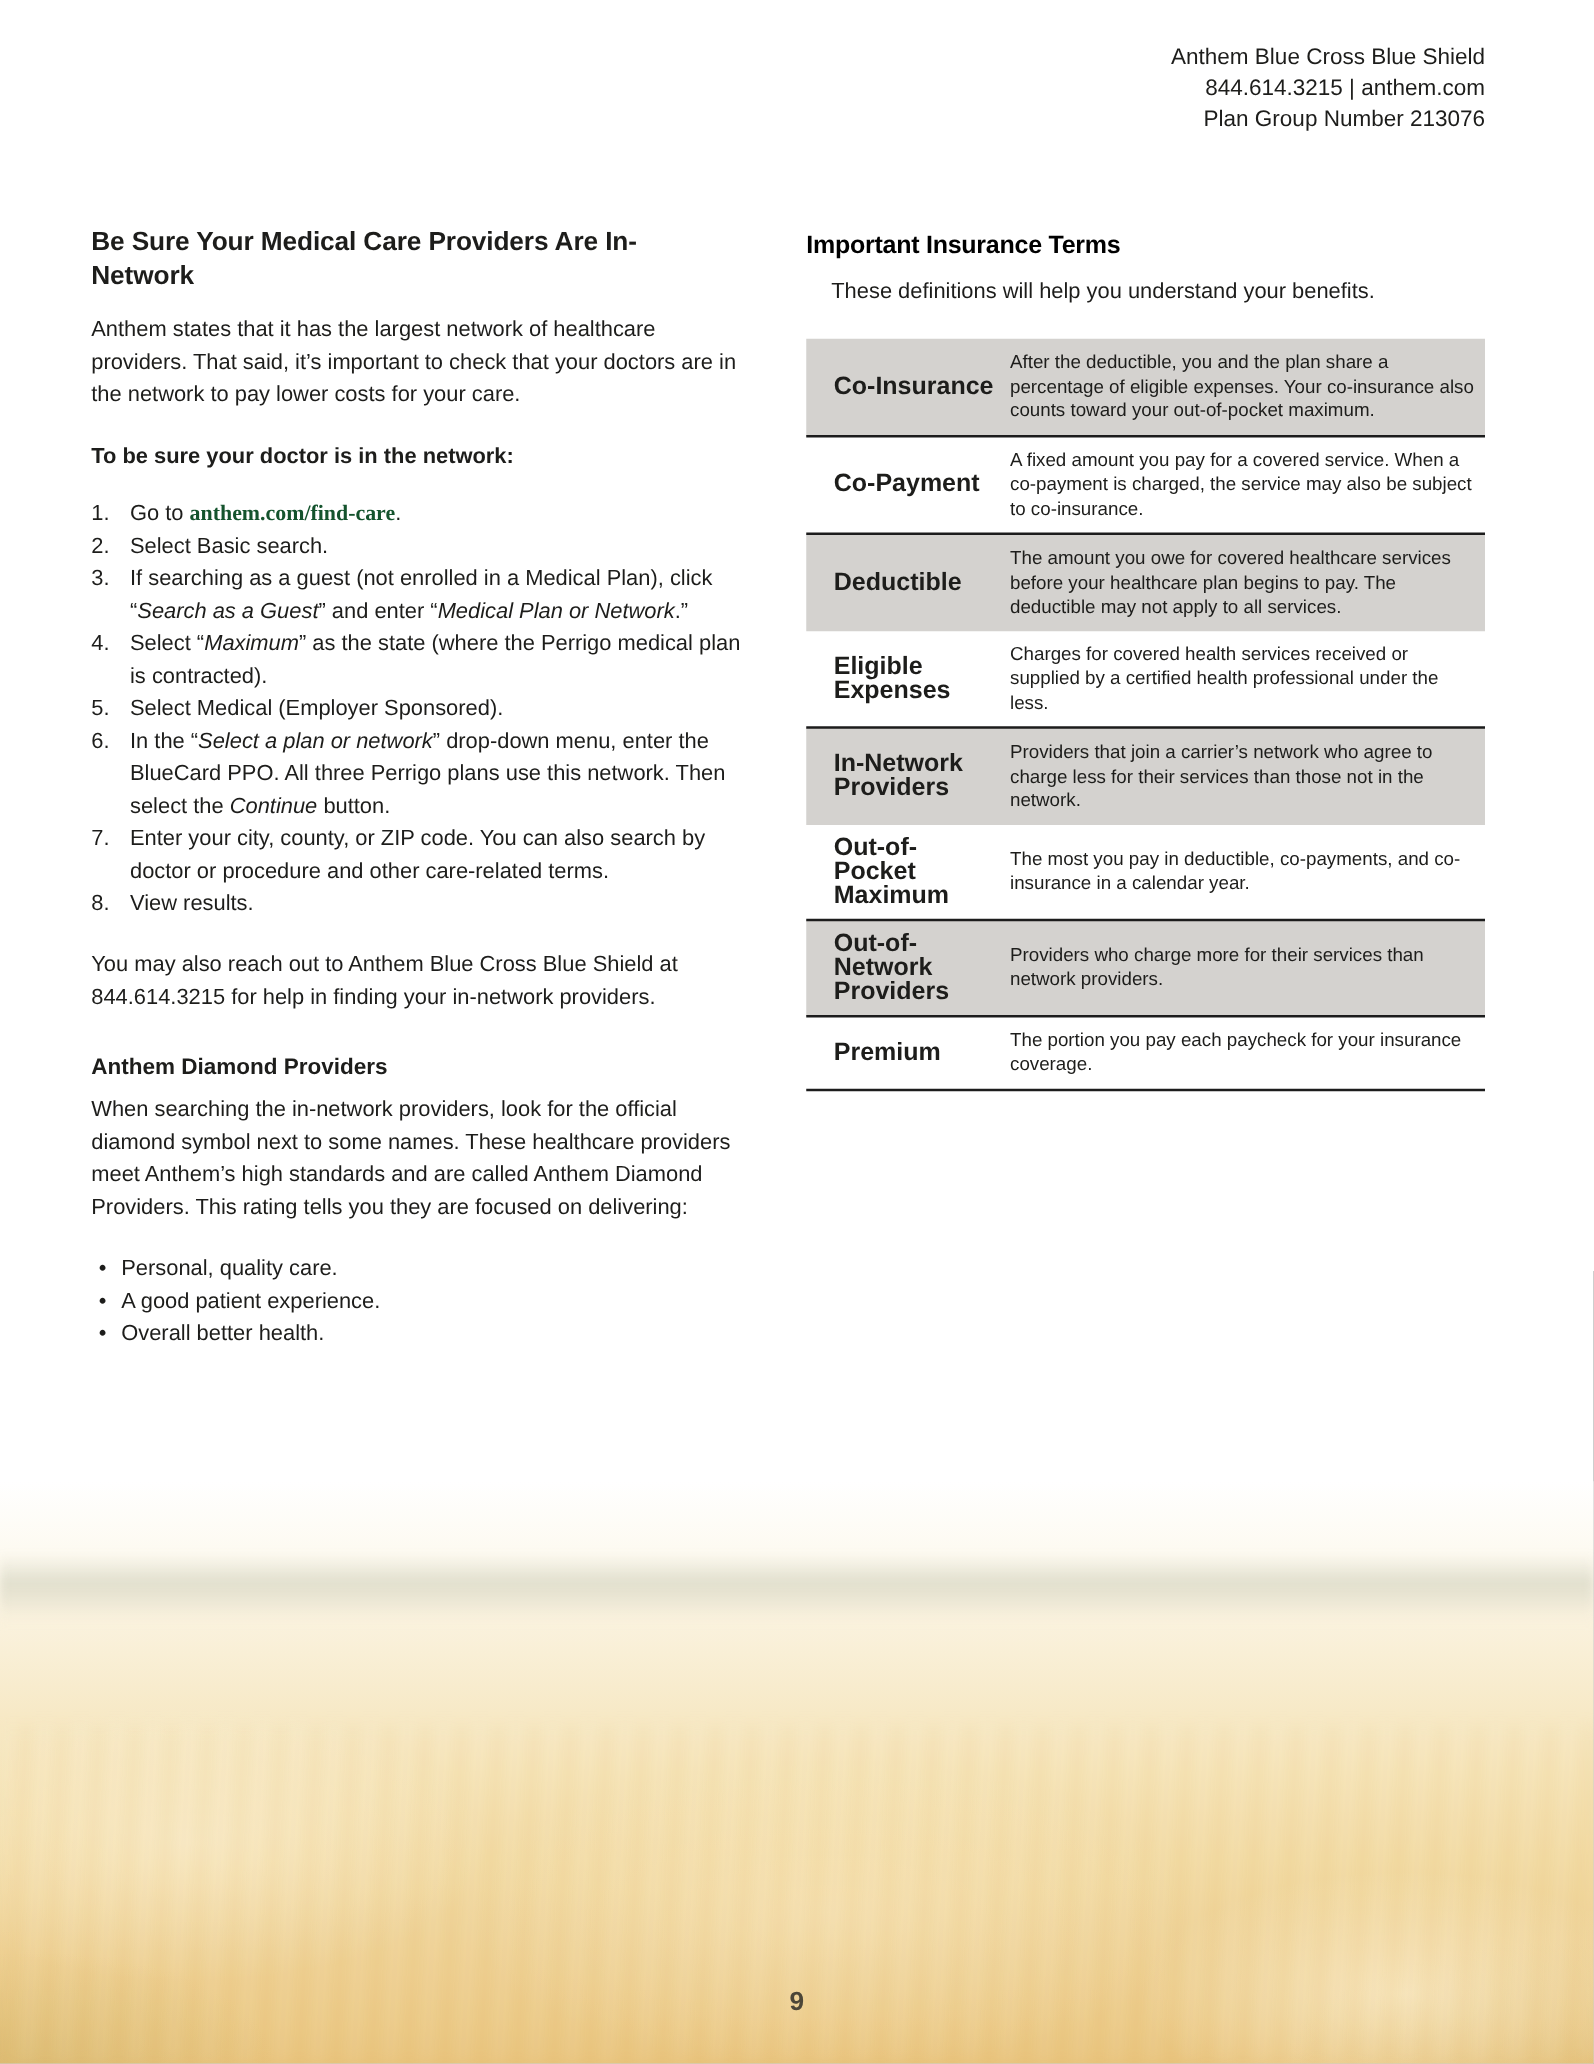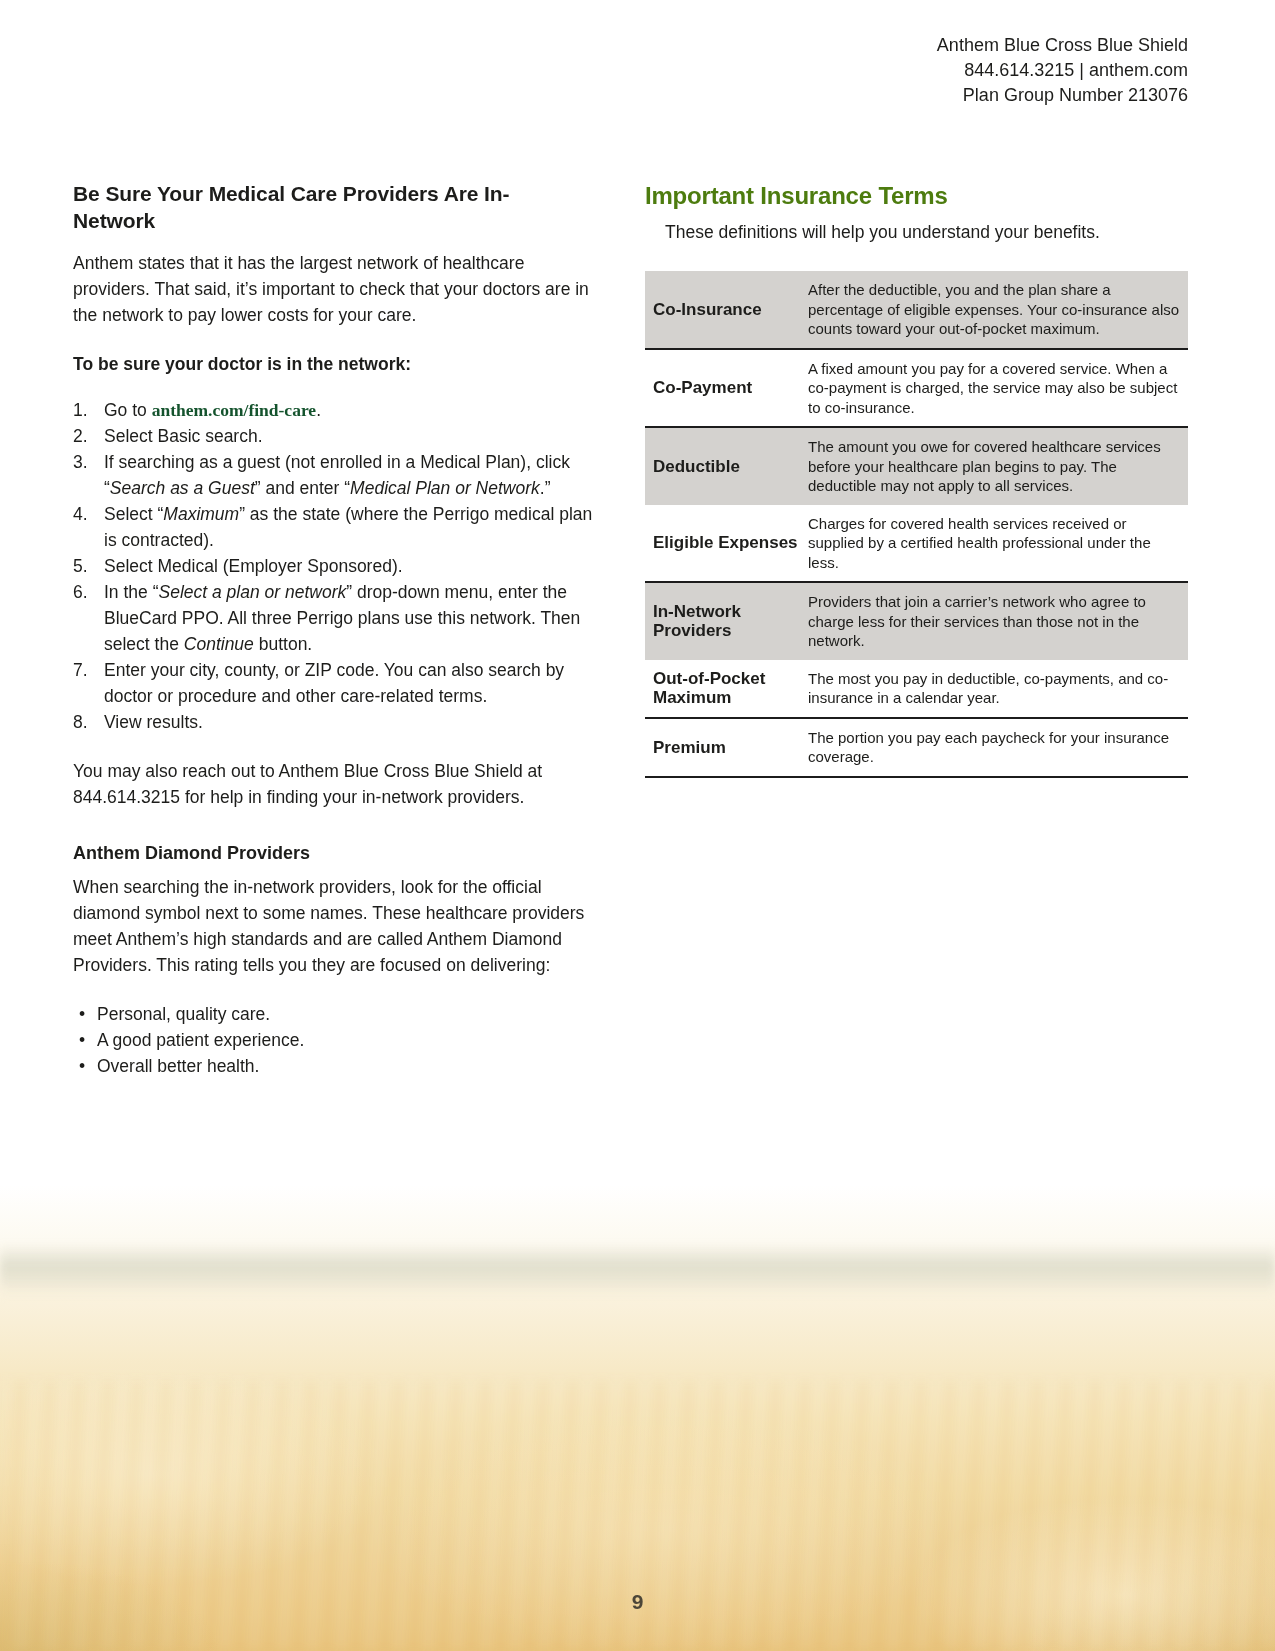--- a/index.html
+++ b/index.html
@@ -34,7 +34,7 @@
 
   
   .col-right { position:absolute; left:645px; top:180px; width:543px; }
-  .col-right h1 { color:#4d7c0f; font-size:24px; line-height:32px; font-weight:bold; letter-spacing:-0.2px; margin-bottom:8px; }
+  .col-right h1 { color:#000000; font-size:20px; line-height:32px; font-weight:bold; letter-spacing:-0.2px; margin-bottom:8px; }
   .col-right .sub { font-size:17.5px; line-height:25px; margin-bottom:26px;margin-left:20px; }
   table.terms { width:100%; border-collapse:collapse; font-size:15px; line-height:19.5px; }
   table.terms td { vertical-align:middle; padding:9px 8px 9px 0;margin-top:24px; }

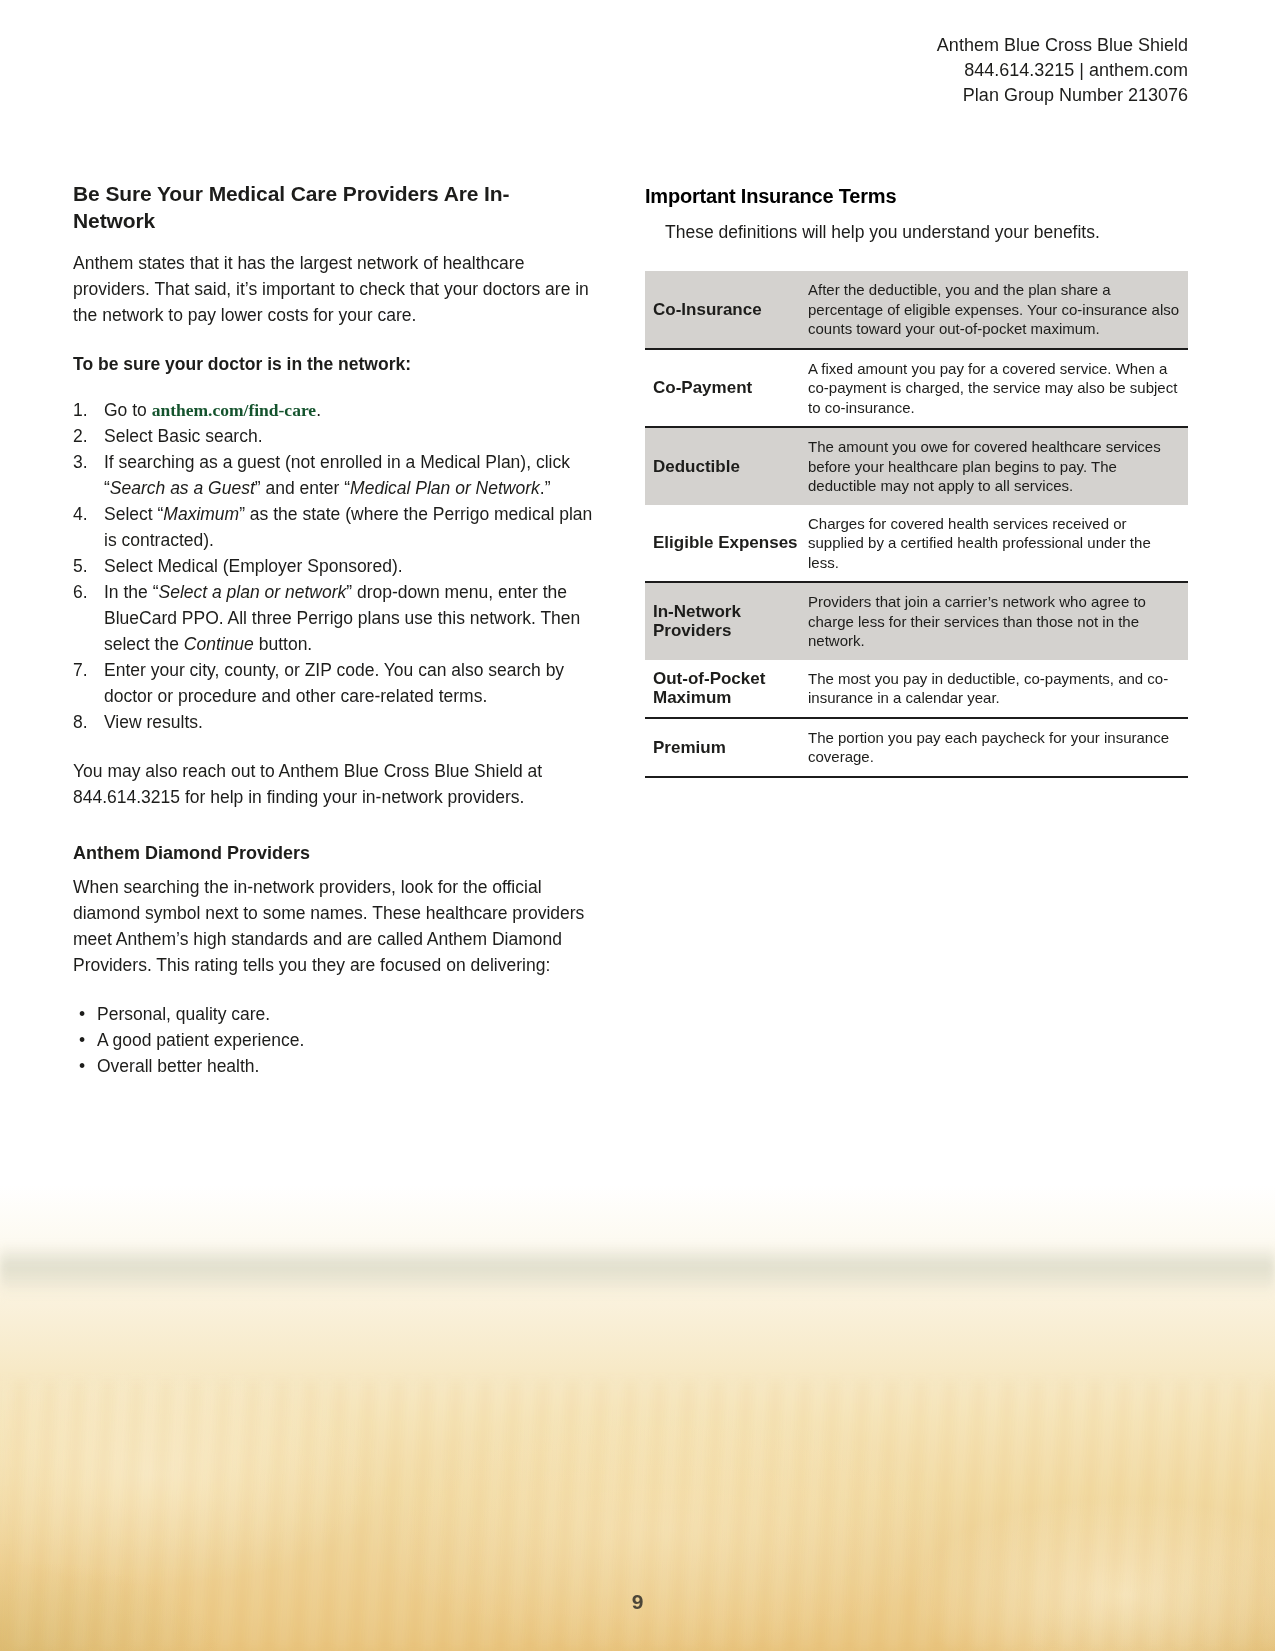--- a/index.html
+++ b/index.html
@@ -38,7 +38,7 @@
   .col-right .sub { font-size:17.5px; line-height:25px; margin-bottom:26px;margin-left:20px; }
   table.terms { width:100%; border-collapse:collapse; font-size:15px; line-height:19.5px; }
   table.terms td { vertical-align:middle; padding:9px 8px 9px 0;margin-top:24px; }
-  table.terms td.term { width:163px; padding-left:8px; padding-right:10px; font-weight:bold; font-size:17px; line-height:19px; }
+  table.terms td.term { width:163px; padding-left:22px; padding-right:10px; font-weight:bold; font-size:20px; line-height:19px; }
   tr.shaded td { background:#D4D2CF; }
   tr.rule-after td { border-bottom:2.5px solid #1c1c1c; }
 

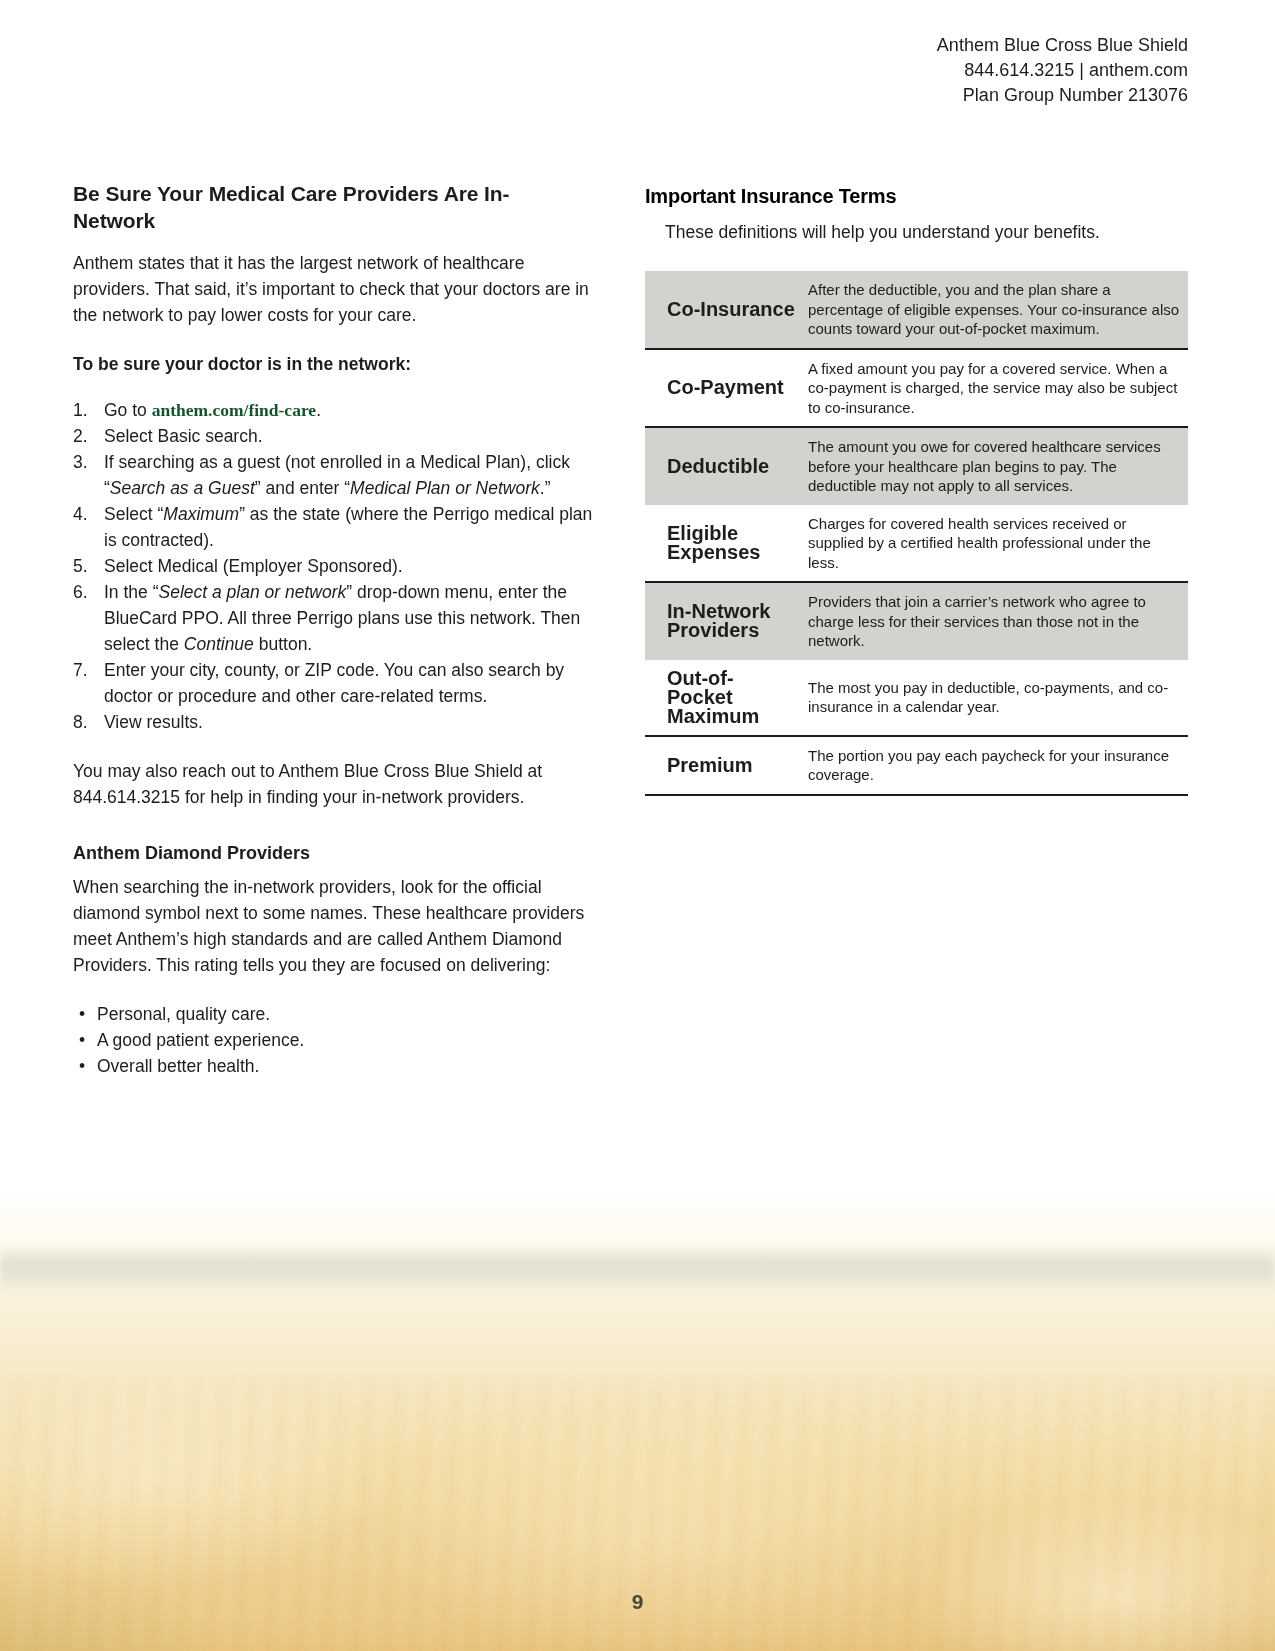--- a/index.html
+++ b/index.html
@@ -167,6 +167,10 @@
           <td class="term">Out-of-Pocket Maximum</td>
           <td class="def">The most you pay in deductible, co-payments, and co-insurance in a calendar year.</td>
         </tr>
+        <tr class="shaded rule-after">
+          <td class="term">Out-of-Network Providers</td>
+          <td class="def">Providers who charge more for their services than network providers.</td>
+        </tr>
         <tr class="rule-after">
           <td class="term">Premium</td>
           <td class="def">The portion you pay each paycheck for your insurance coverage.</td>

